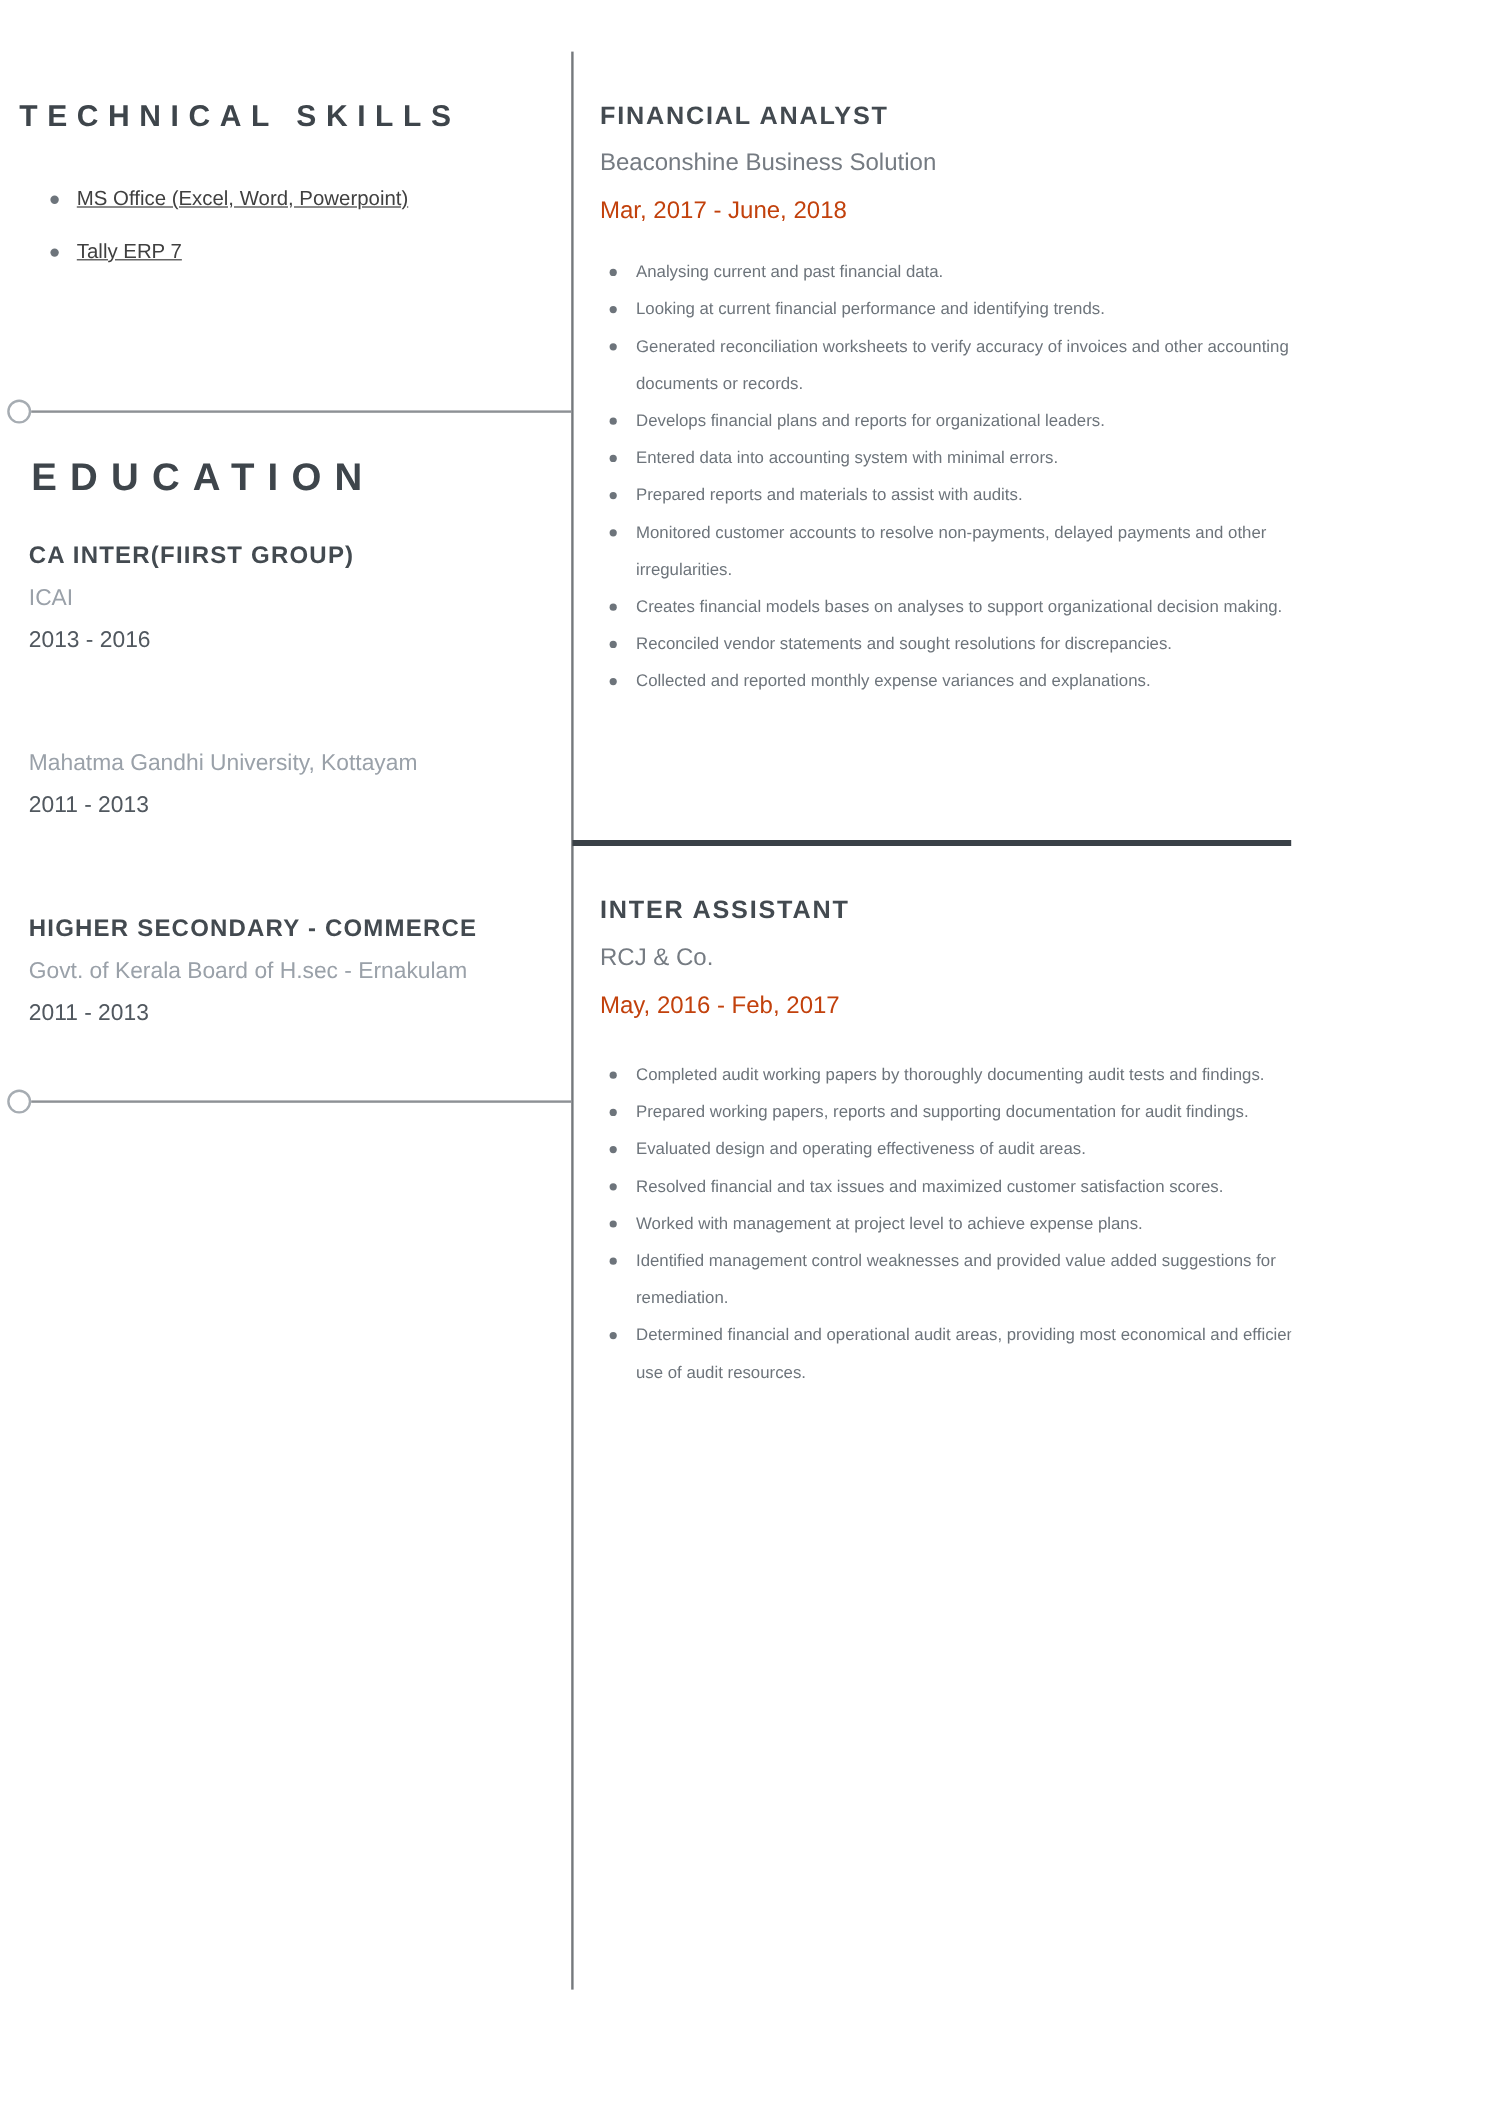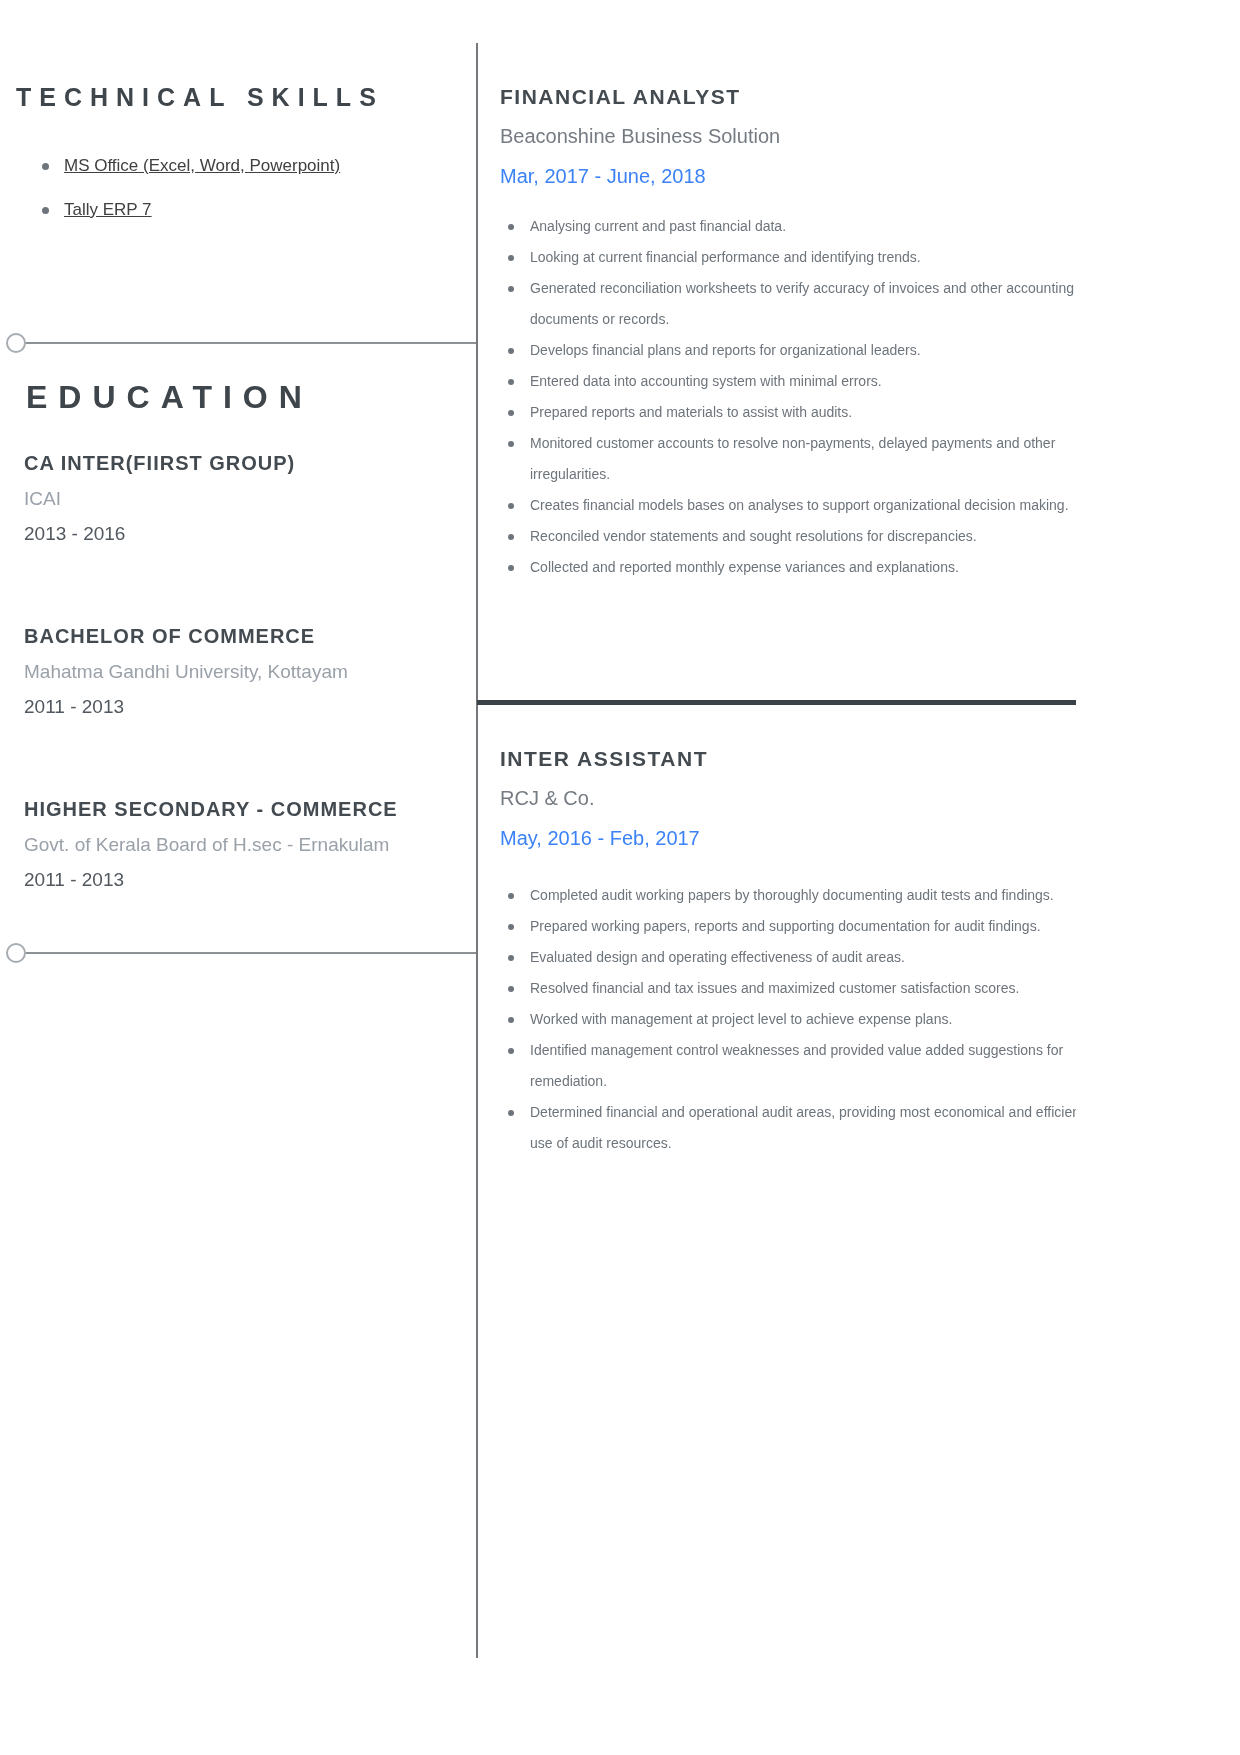--- a/index.html
+++ b/index.html
@@ -131,7 +131,7 @@
     margin-top: 13px;
     font-size: 20px;
     line-height: 27px;
-    color: #3b82f6;
+    color: #c2410c;
   }
   .bullet-list {
     list-style: none;

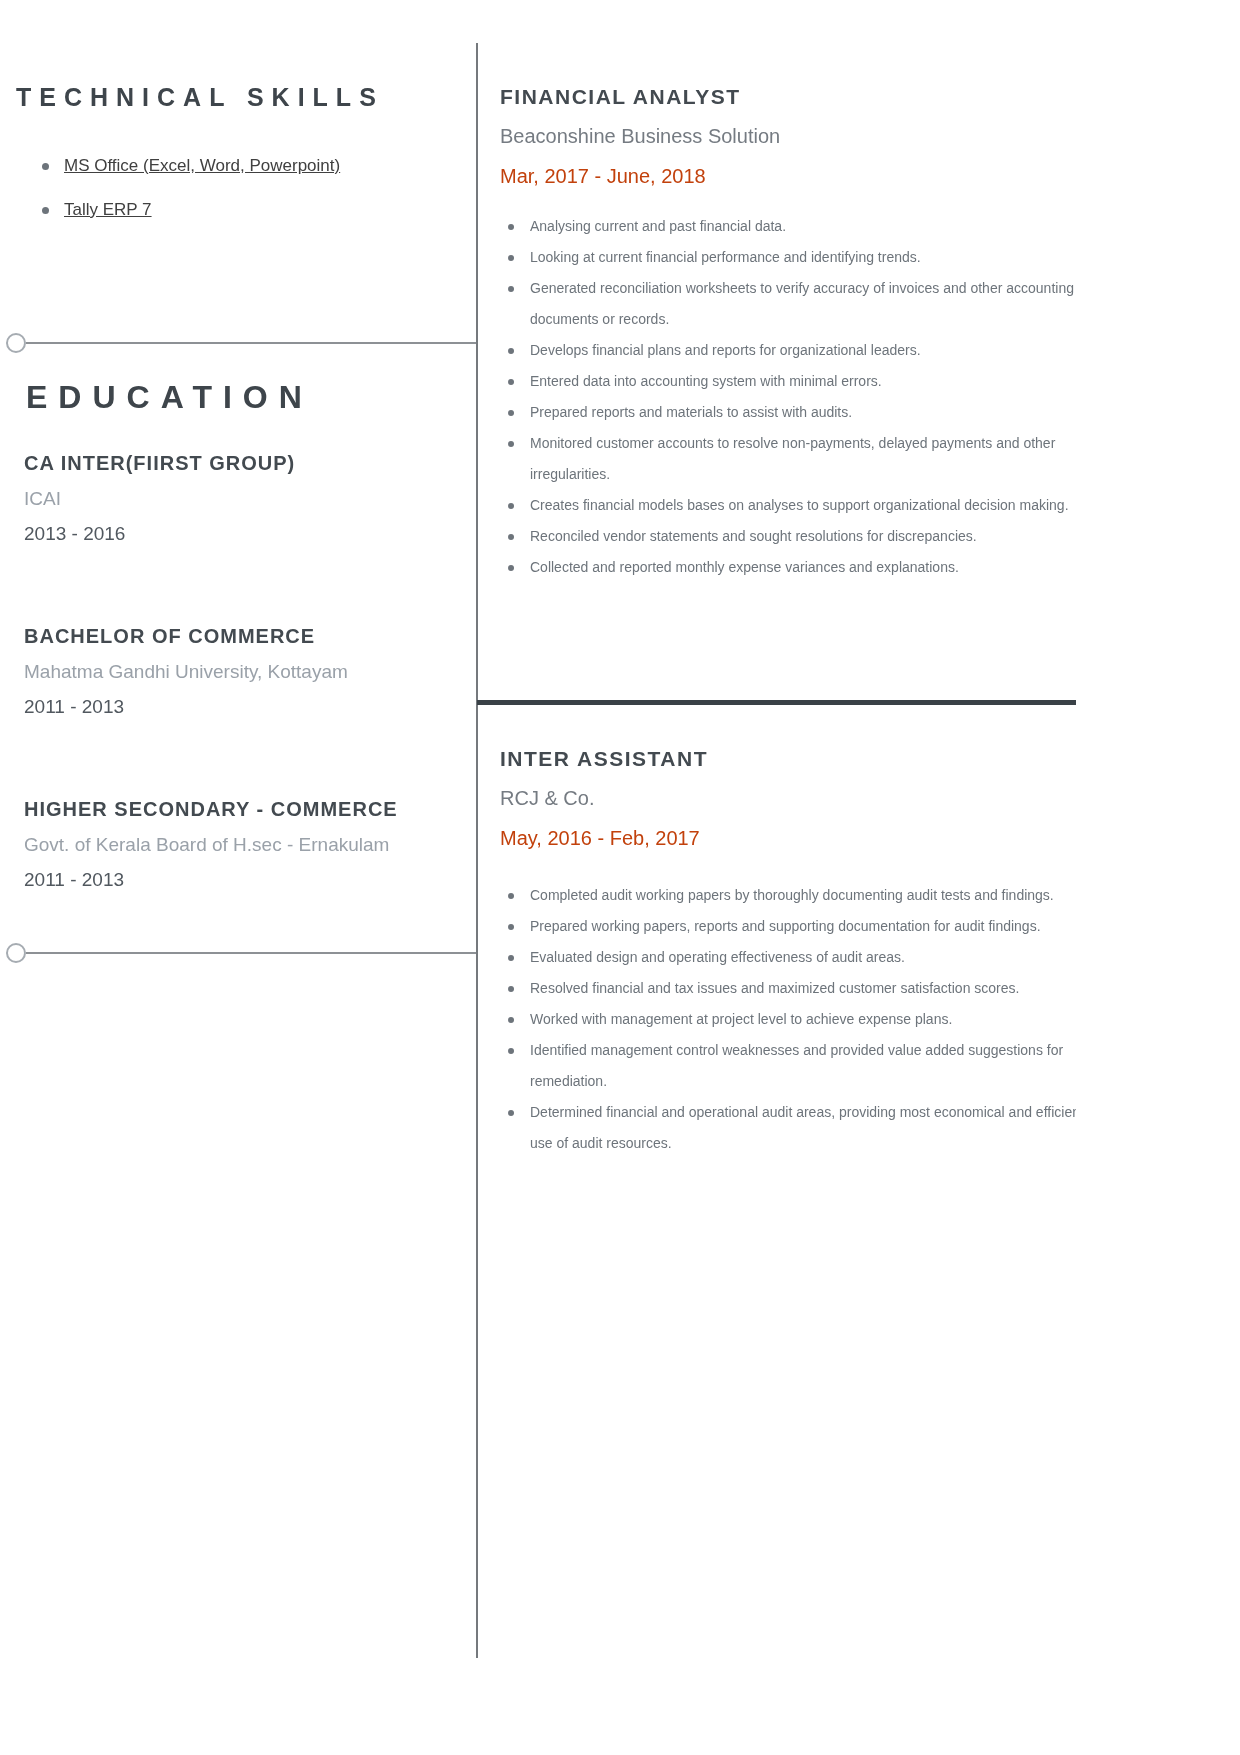--- a/index.html
+++ b/index.html
@@ -205,7 +205,6 @@
         </div>
 
         <div class="edu-entry">
-          <div class="degree">BACHELOR OF COMMERCE</div>
           <div class="inst">Mahatma Gandhi University, Kottayam</div>
           <div class="edu-dates">2011 - 2013</div>
         </div>

